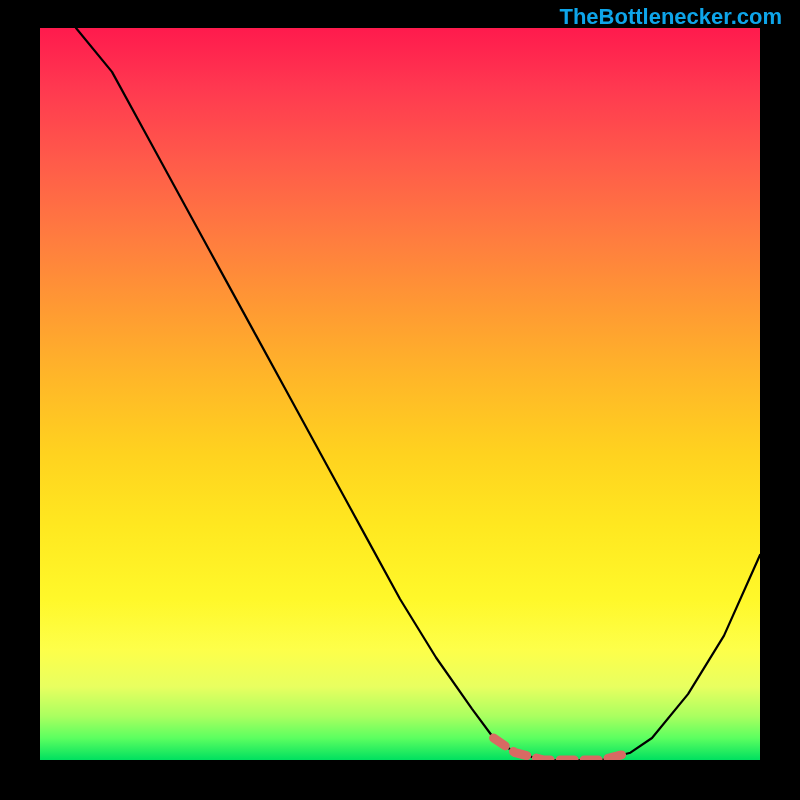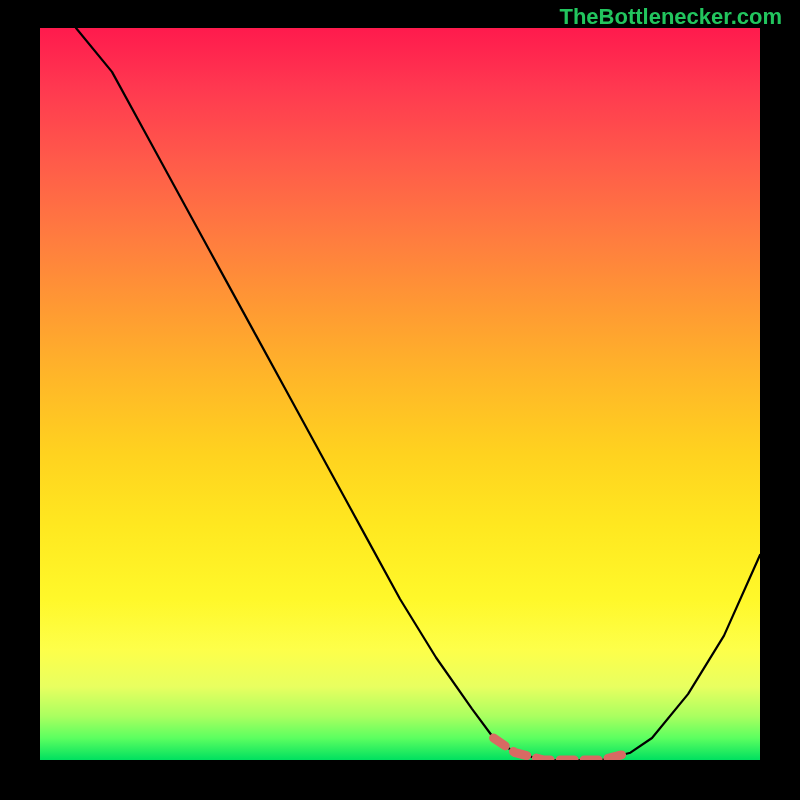--- a/index.html
+++ b/index.html
@@ -15,7 +15,7 @@
     position: absolute;
     top: 4px;
     right: 18px;
-    color: #22c55e;
+    color: #0ea5e9;
     font-size: 22px;
     font-weight: bold;
     z-index: 10;

